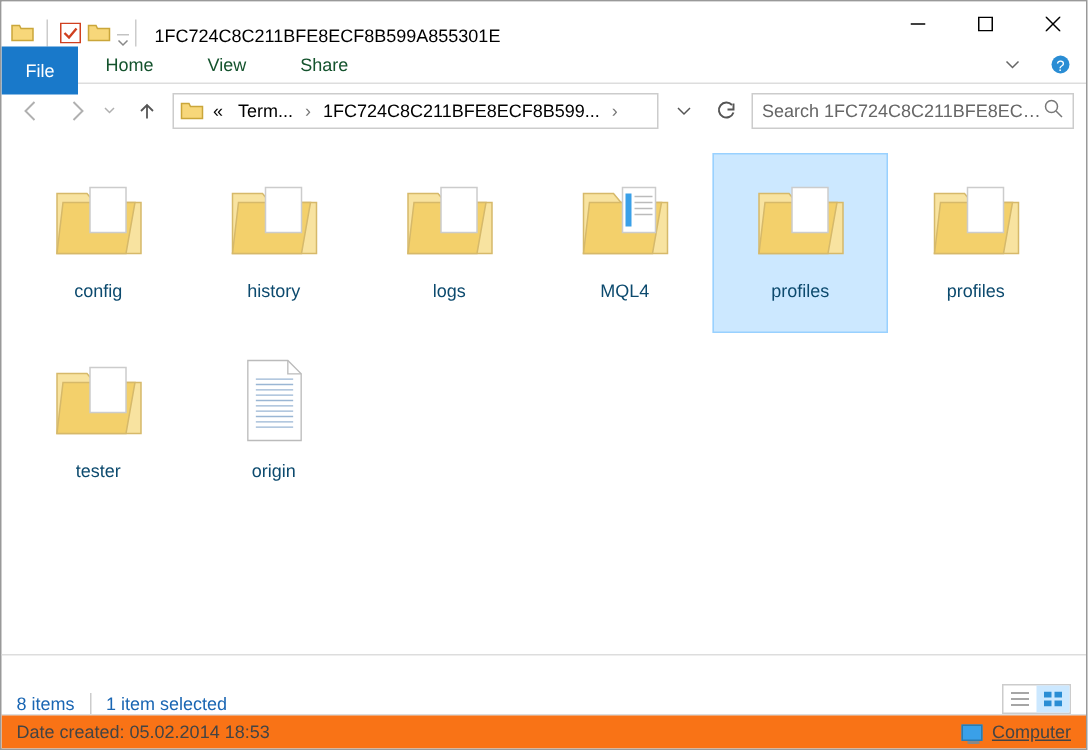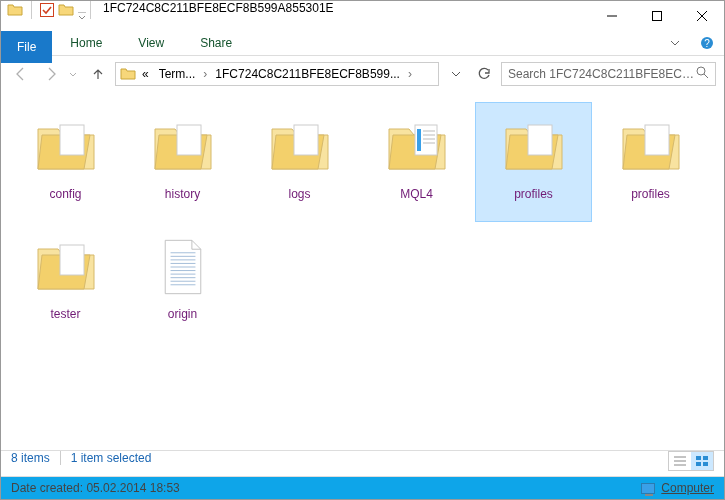--- a/index.html
+++ b/index.html
@@ -5,7 +5,7 @@
 * { margin: 0; padding: 0; box-sizing: border-box; font-family: "Segoe UI", Tahoma, sans-serif; }
 body { width: 725px; height: 500px; background: #fff; border: 1px solid #999; display: flex; flex-direction: column; overflow: hidden; }
 
-.titlebar { height: 30px; display: flex; align-items: flex-start; padding: 0 0 0 6px; background: #fff; }
+.titlebar { height: 30px; display: flex; align-items: flex-end; padding: 0 0 0 6px; background: #fff; }
 .titlebar .qat { display: flex; align-items: center; gap: 4px; }
 .folder-ico-sm { width: 16px; height: 16px; display: inline-block; }
 .titlebar .sep { width: 1px; height: 18px; background: #ccc; margin: 0 4px; }

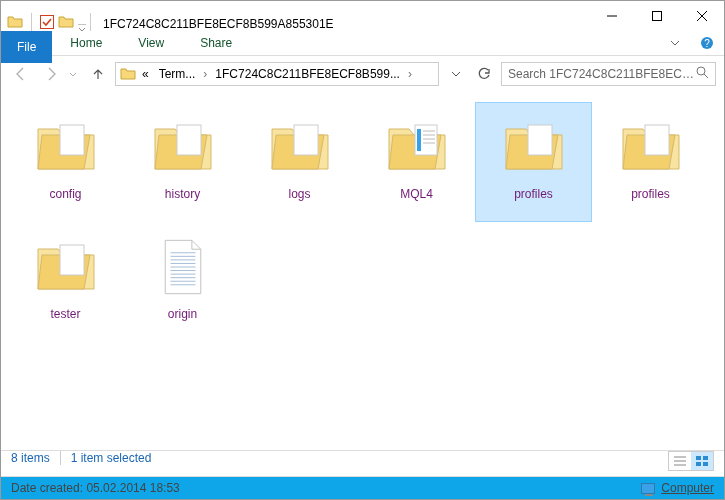--- a/index.html
+++ b/index.html
@@ -37,7 +37,7 @@
 .item { width: 117px; height: 120px; display: flex; flex-direction: column; align-items: center; justify-content: flex-start; padding: 8px 4px 4px; border: 1px solid transparent; }
 .item.selected { background: #cce8ff; border: 1px solid #99d1ff; }
 .item .glyph { width: 72px; height: 72px; display: flex; align-items: center; justify-content: center; }
-.item .label { font-size: 12px; color: #701a75; text-align: right; margin-top: 4px; word-break: break-word; }
+.item .label { font-size: 12px; color: #0c4a6e; text-align: right; margin-top: 4px; word-break: break-word; }
 
 .statusbar { height: 26px; border-top: 1px solid #ddd; display: flex; align-items: flex-start; font-size: 12px; color: #1a66b3; padding: 0 10px; gap: 10px; }
 .statusbar .vline { width: 1px; height: 14px; background: #ccc; }

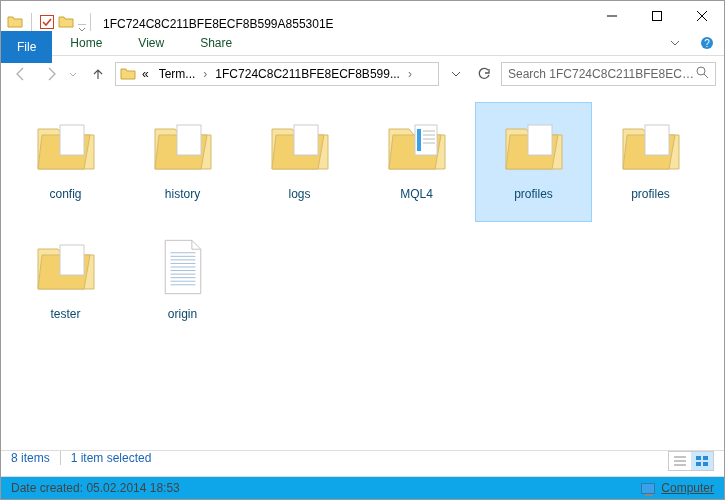--- a/index.html
+++ b/index.html
@@ -39,7 +39,7 @@
 .item .glyph { width: 72px; height: 72px; display: flex; align-items: center; justify-content: center; }
 .item .label { font-size: 12px; color: #0c4a6e; text-align: right; margin-top: 4px; word-break: break-word; }
 
-.statusbar { height: 26px; border-top: 1px solid #ddd; display: flex; align-items: flex-start; font-size: 12px; color: #1a66b3; padding: 0 10px; gap: 10px; }
+.statusbar { height: 40px; border-top: 1px solid #ddd; display: flex; align-items: flex-end; font-size: 12px; color: #1a66b3; padding: 0 10px; gap: 10px; }
 .statusbar .vline { width: 1px; height: 14px; background: #ccc; }
 .statusbar .spacer { flex: 1; }
 .statusbar .view-switch { display: flex; border: 1px solid #ccc; }

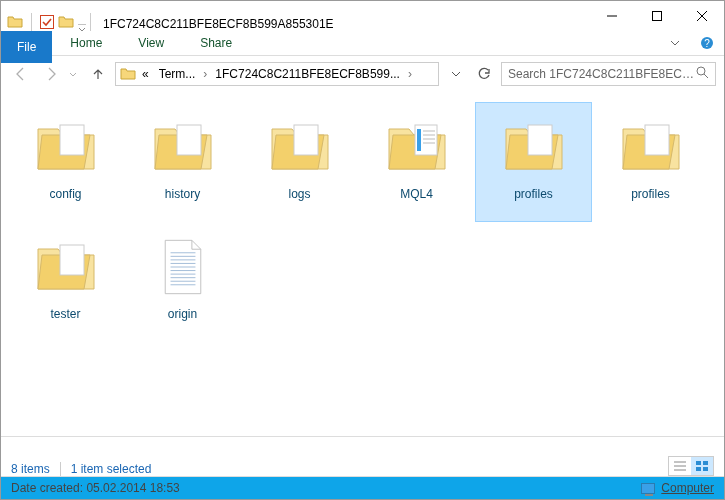--- a/index.html
+++ b/index.html
@@ -46,7 +46,7 @@
 .statusbar .vbtn { width: 22px; height: 18px; display: flex; align-items: center; justify-content: center; }
 .statusbar .vbtn.active { background: #cce8ff; }
 
-.propbar { height: 23px; background: #0ea5e9; border-top: 1px solid #ddd; display: flex; align-items: center; font-size: 12px; color: #444; padding: 0 10px; }
+.propbar { height: 23px; background: #f97316; border-top: 1px solid #ddd; display: flex; align-items: center; font-size: 12px; color: #444; padding: 0 10px; }
 .propbar .spacer { flex: 1; }
 .propbar .comp { display: flex; align-items: center; gap: 6px; text-decoration: underline; }
 .monitor-ico { width: 14px; height: 11px; background: #3aa0e8; border: 1px solid #2a7bb0; display:inline-block; position:relative;}

